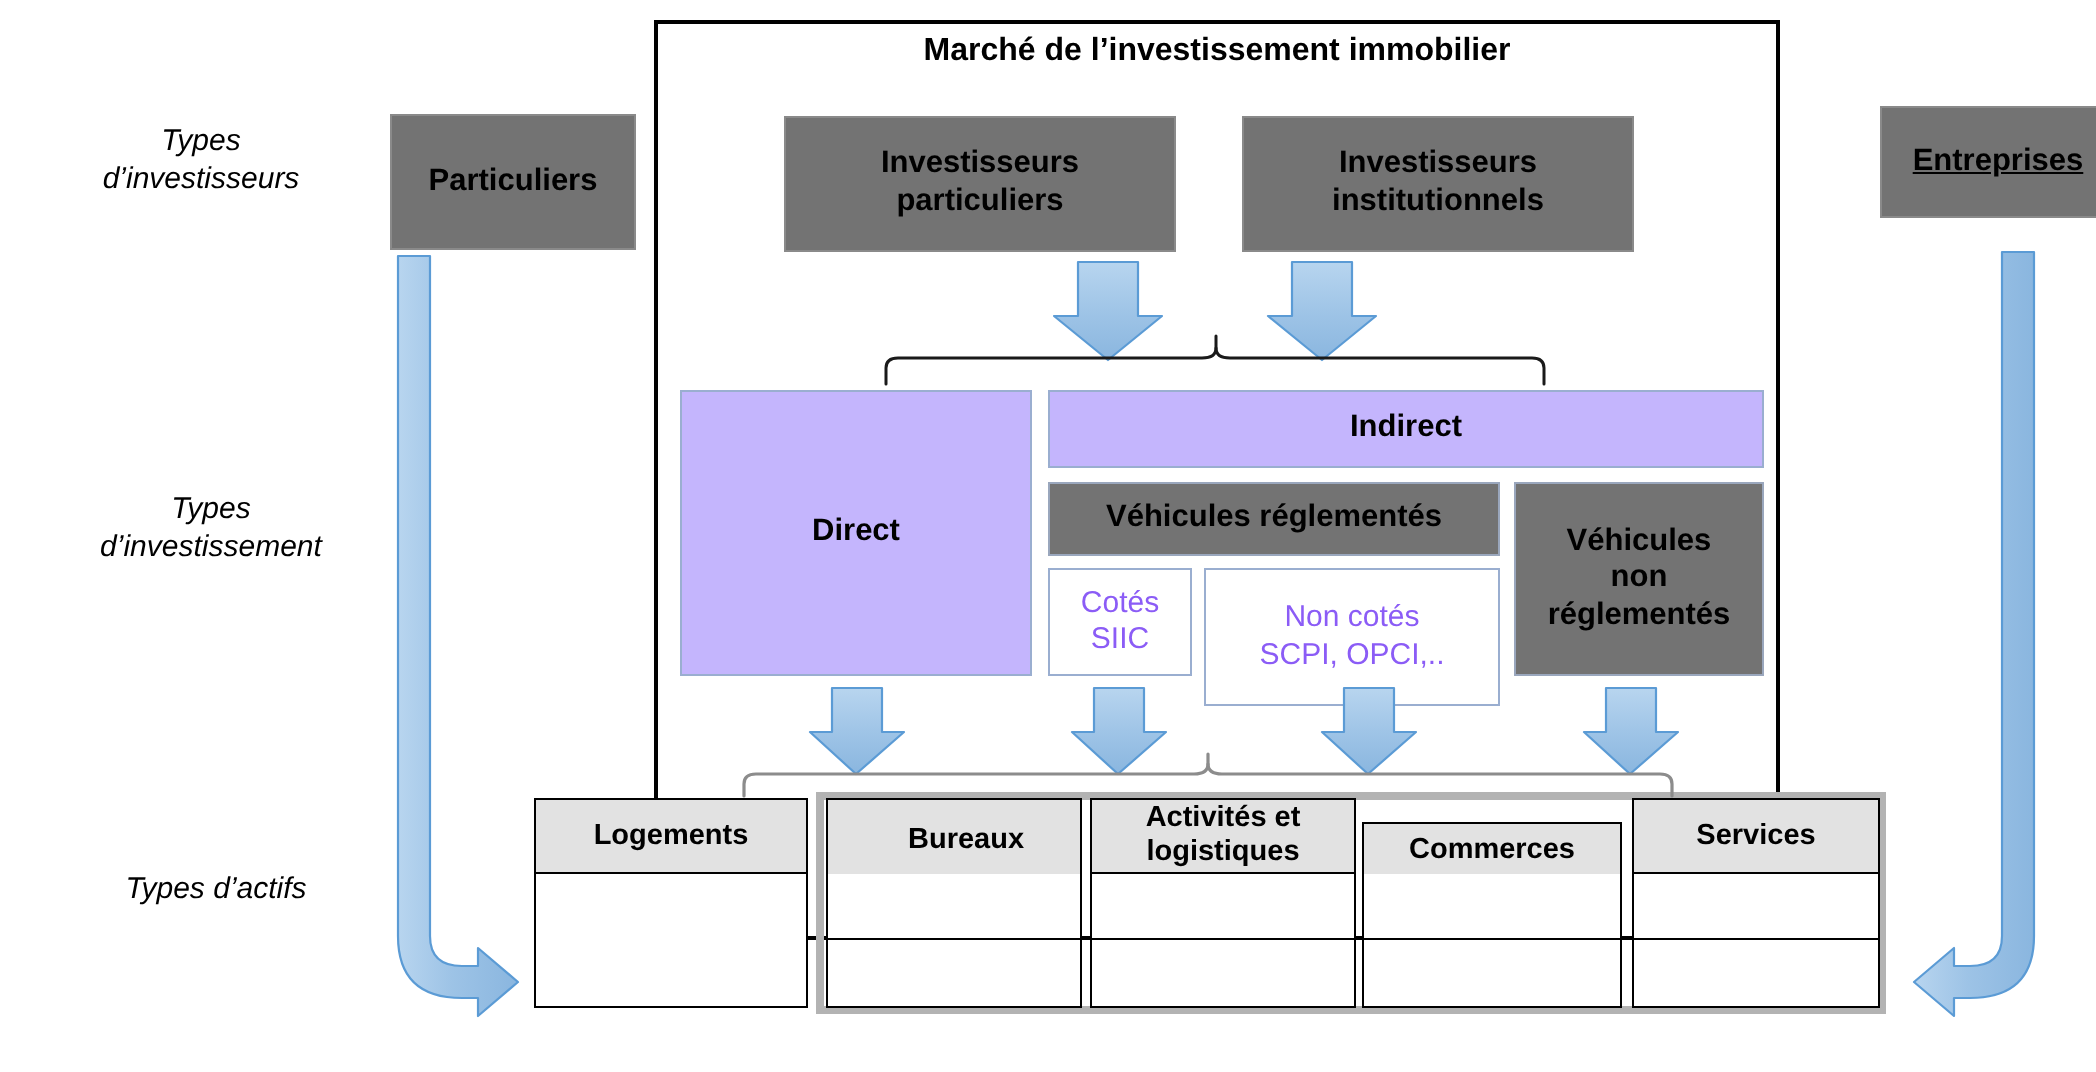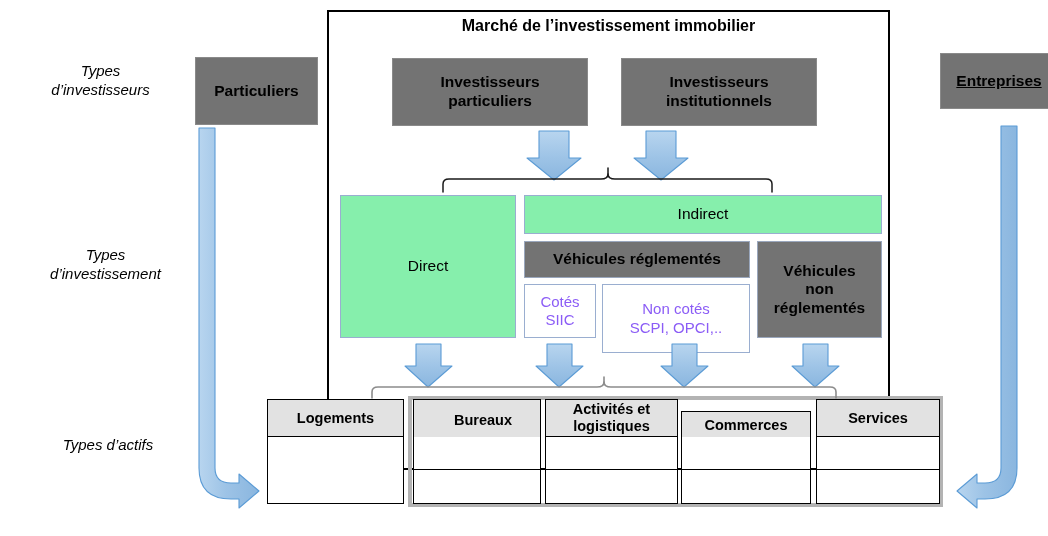--- a/index.html
+++ b/index.html
@@ -43,13 +43,13 @@
 
   
   .gbox{
-    background:#86efac;
+    background:#c4b5fd;
     border:1px solid #9aaed0;
     display:flex;
     align-items:center;
     justify-content:center;
     text-align:center;
-    font-weight:normal;
+    font-weight:bold;
     font-size:15.5px;
     color:#000;
     line-height:1.2;

